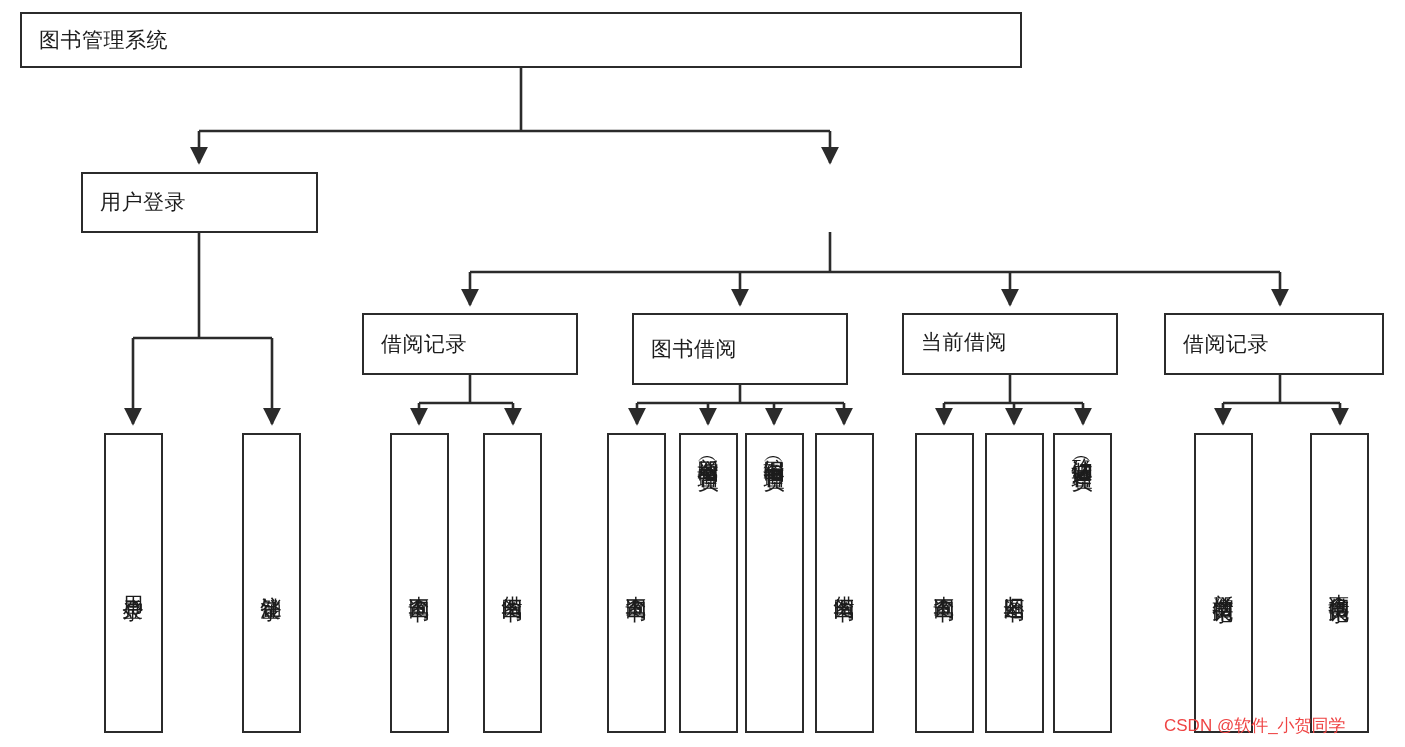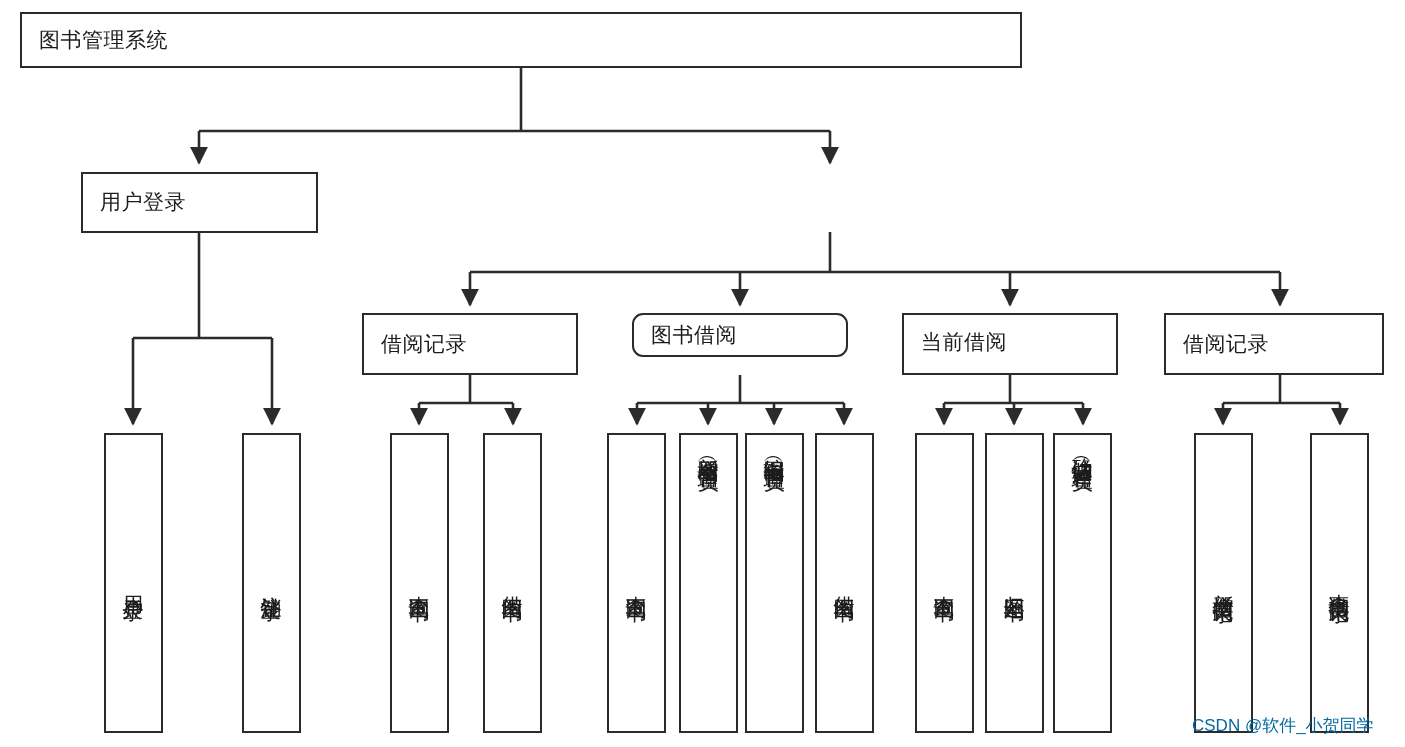--- a/index.html
+++ b/index.html
@@ -138,7 +138,7 @@
   <div class="node" style="left:362px; top:313px; width:216px; height:62px;">
     <span class="node-label">借阅记录</span>
   </div>
-  <div class="node" style="left:632px; top:313px; width:216px; height:44px;border-radius:11px;">
+  <div class="node" style="left:632px; top:313px; width:216px; height:72px;">
     <span class="node-label">图书借阅</span>
   </div>
   <div class="node" style="left:902px; top:313px; width:216px; height:62px;font-family:Liberation Mono, monospace;">

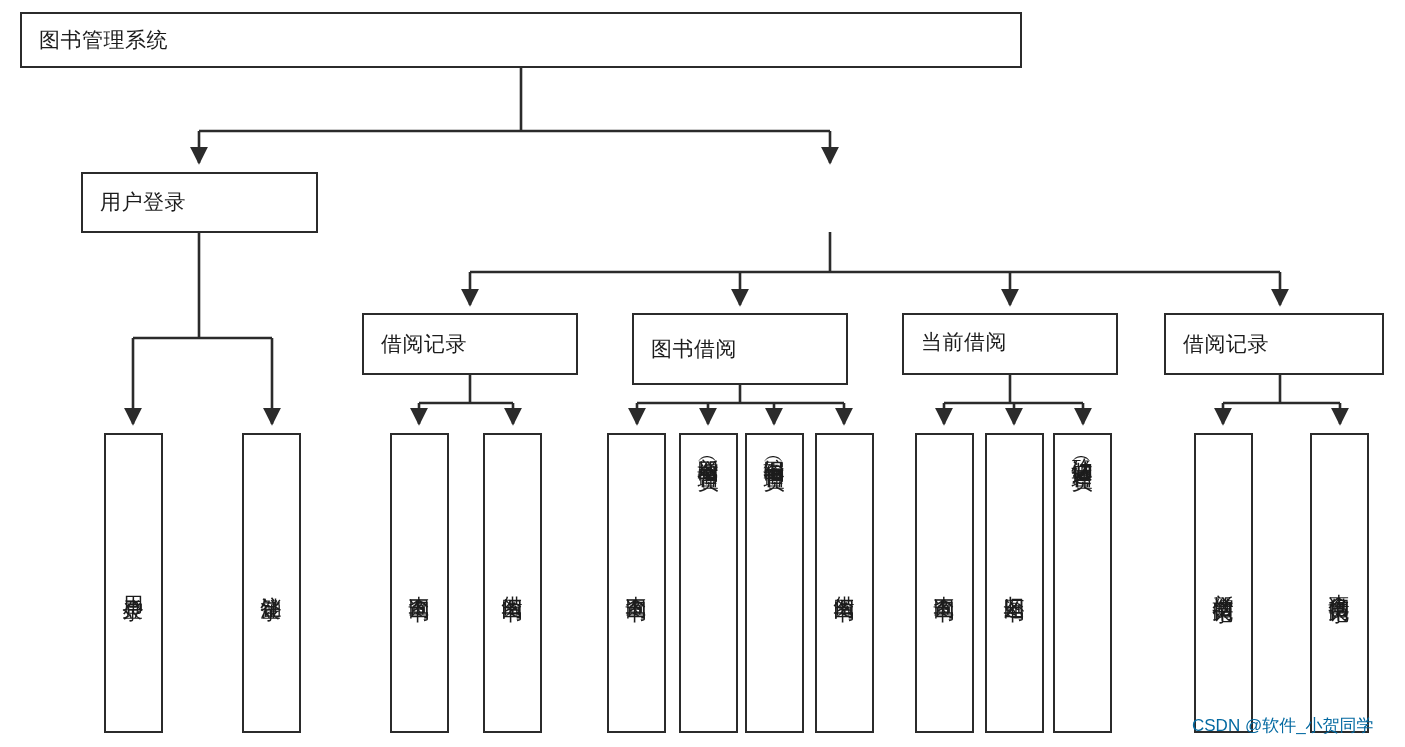--- a/index.html
+++ b/index.html
@@ -63,10 +63,10 @@
   }
   .watermark {
     position: absolute;
-    left: 1192px;
+    left: 1164px;
     top: 714px;
     font-size: 17px;
-    color: #0369a1;
+    color: #ef4444;
     white-space: nowrap;
     z-index: 3;
     font-family: "Liberation Sans", "DejaVu Sans", sans-serif;

